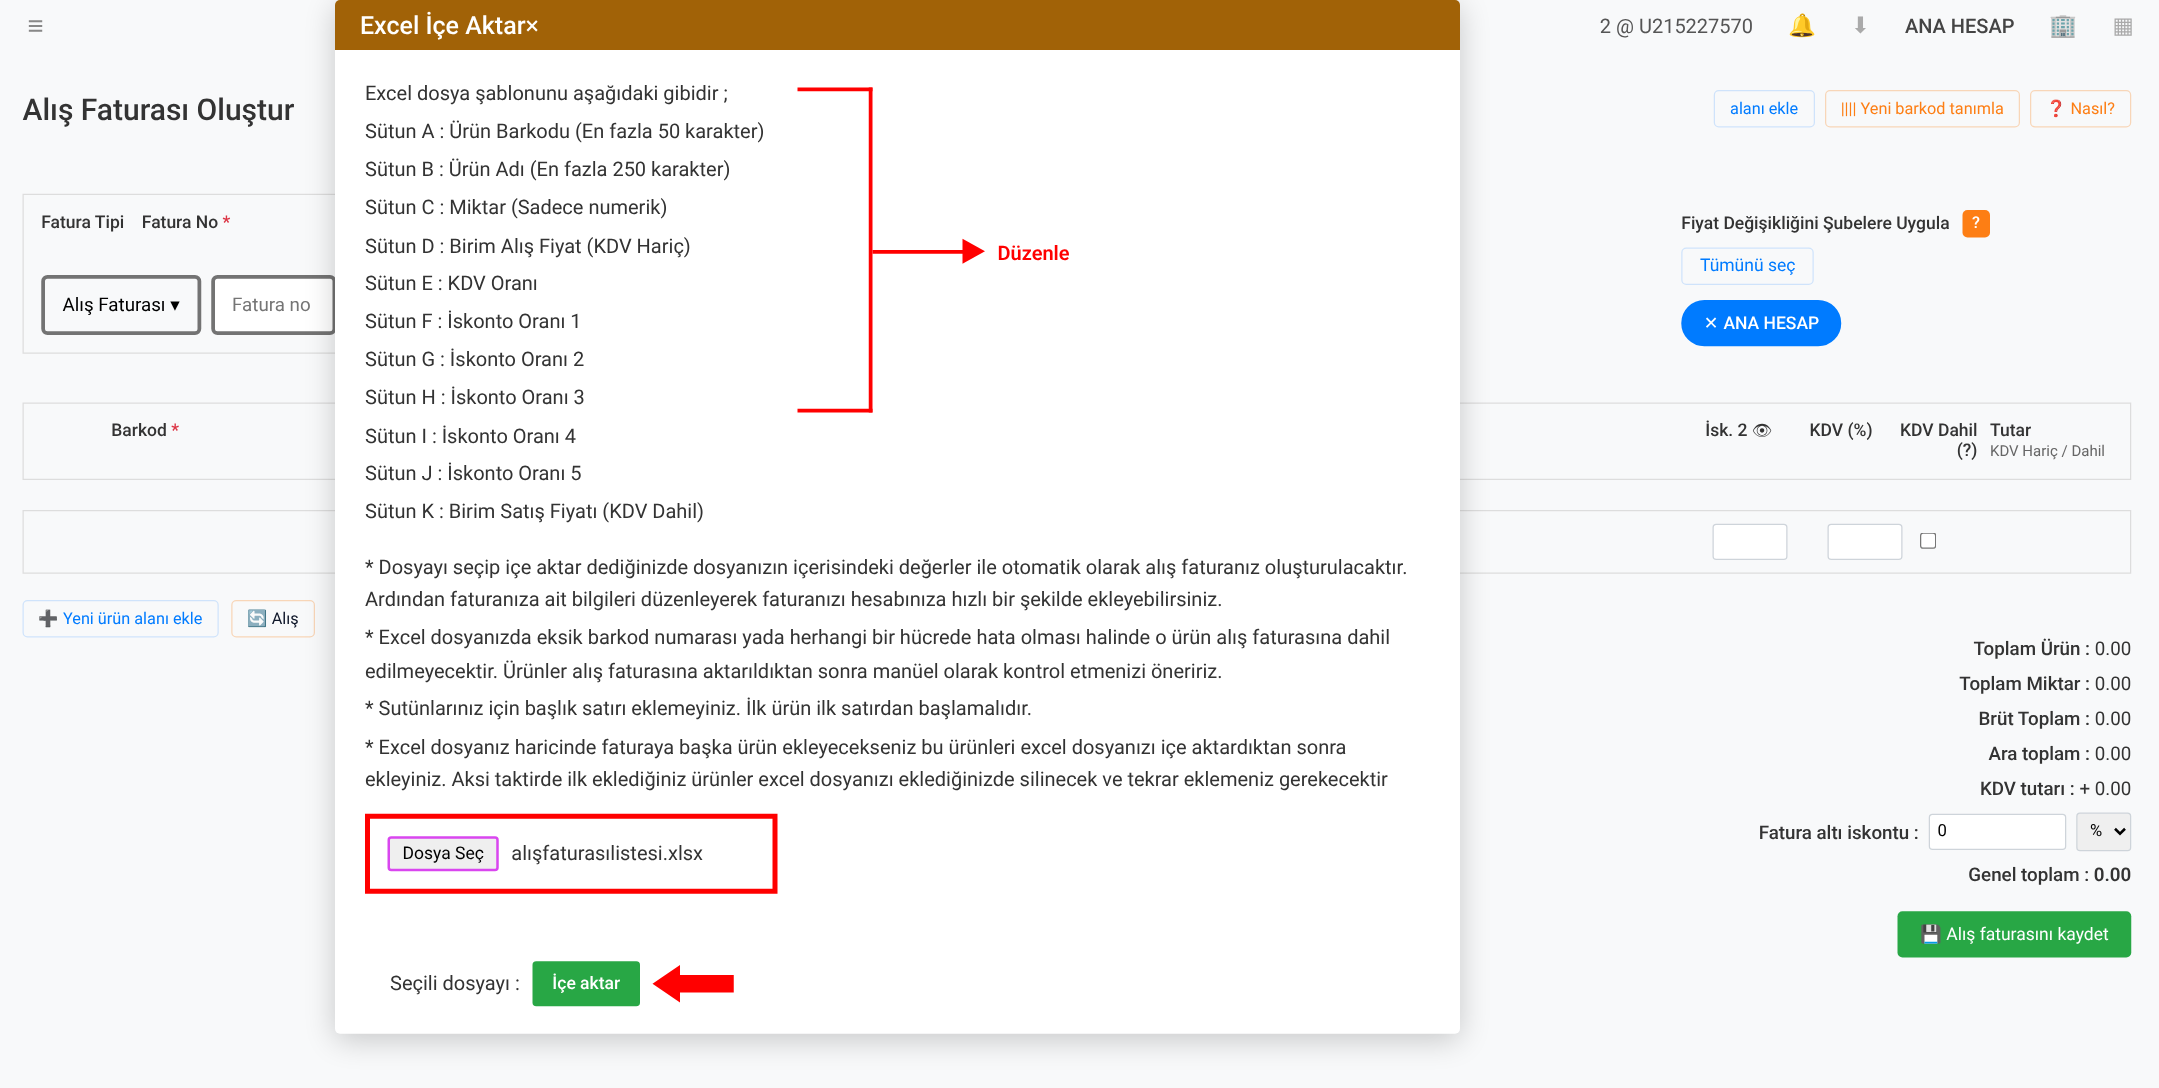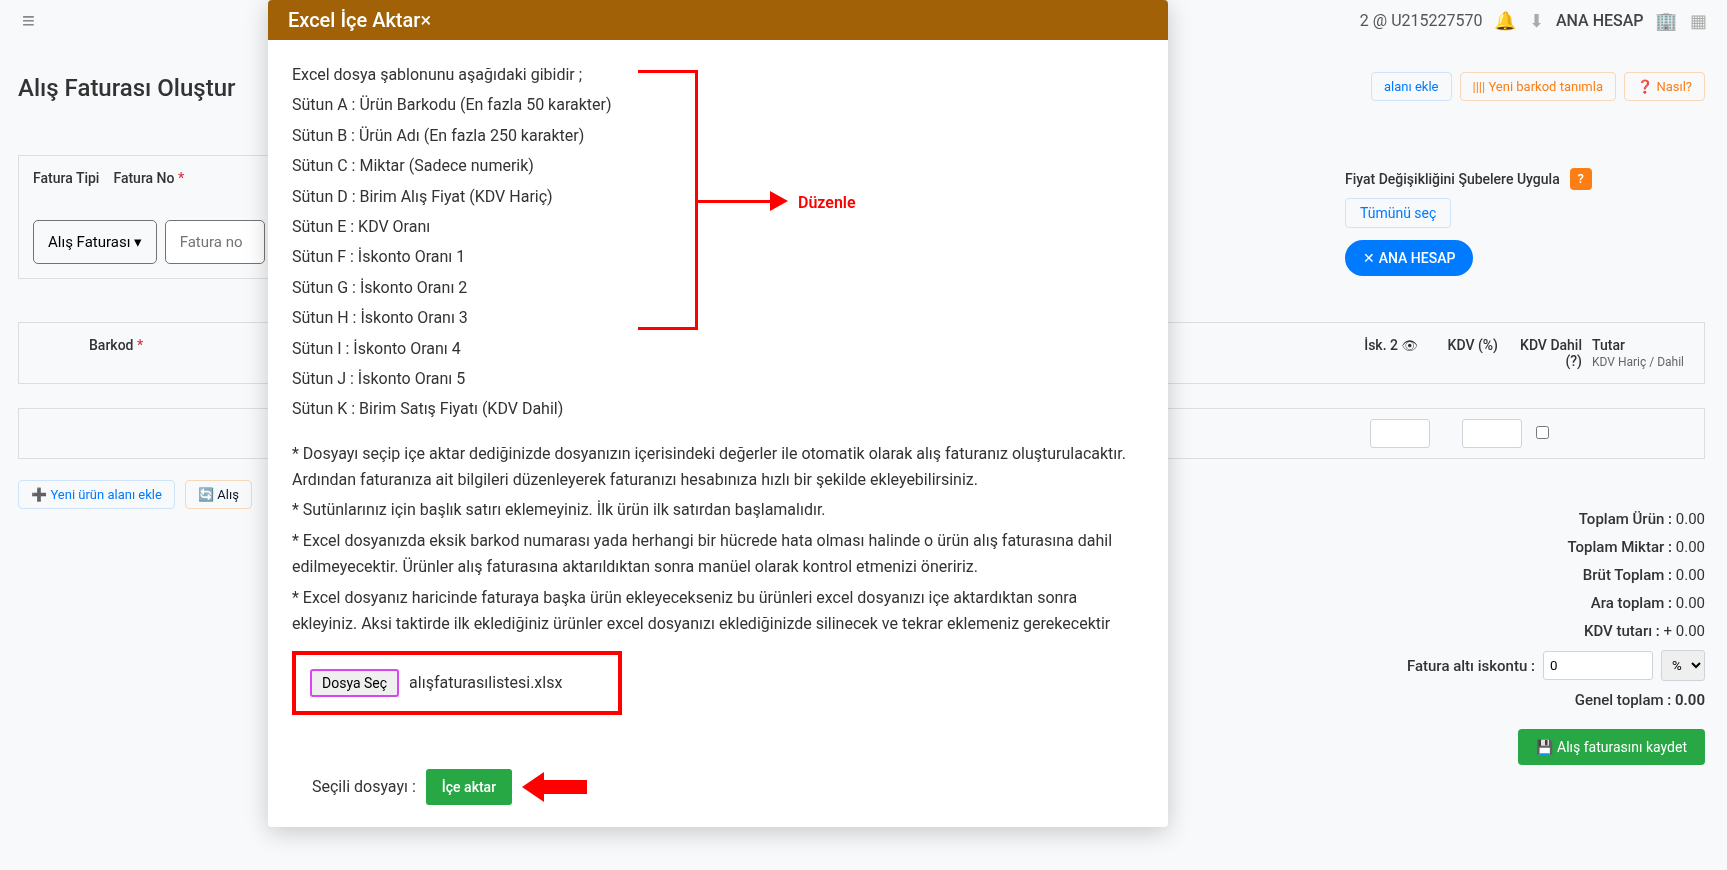--- a/index.html
+++ b/index.html
@@ -6,7 +6,7 @@
     body { background: #f8f9fa; position: relative; width: 1727px; height: 870px; overflow: hidden; }
     
     
-    .topbar { position: absolute; top: 0; right: 0; height: 40px; display: flex; align-items: center; gap: 12px; padding: 0 20px; color: #555; }
+    .topbar { position: absolute; top: 0; right: 0; height: 40px; display: flex; align-items: center; gap: 28px; padding: 0 20px; color: #555; }
     .topbar .acct { font-weight: 500; color: #444; }
     .topbar .icon { font-size: 18px; color: #aaa; }
     .menu-icon { position: absolute; top: 8px; left: 22px; font-size: 22px; color: #888; cursor: pointer; }

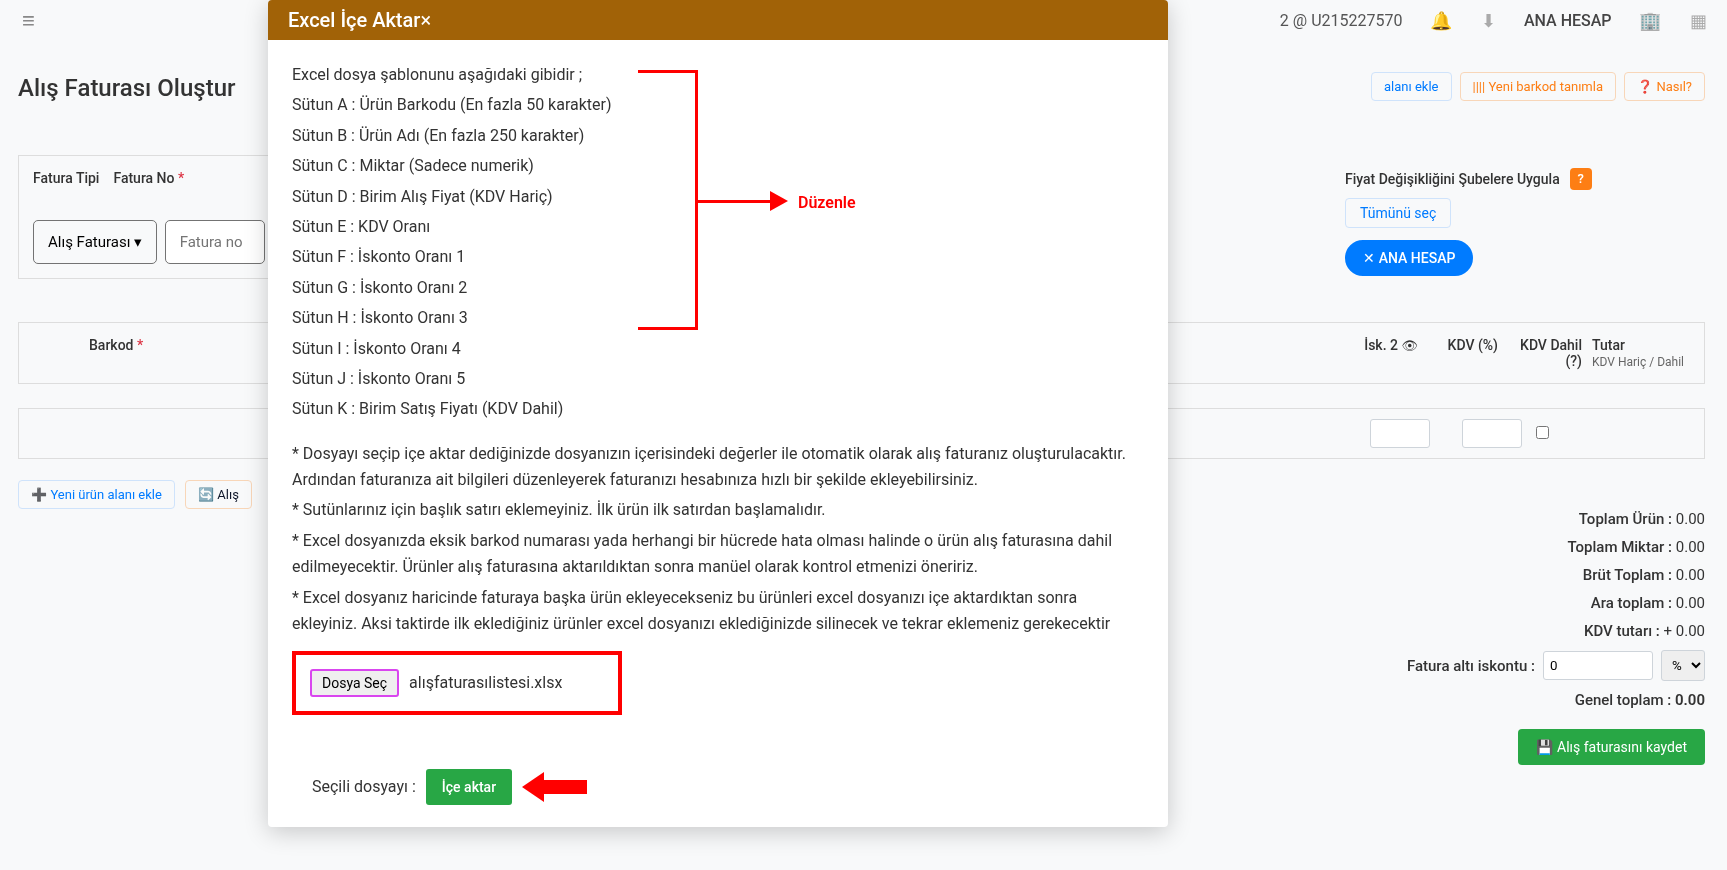--- a/index.html
+++ b/index.html
@@ -24,7 +24,7 @@
     .field-group { display: flex; flex-direction: column; }
     .field-label { font-size: 14px; color: #333; font-weight: 500; margin-bottom: 4px; }
     .req { color: #dc3545; }
-    .select-ctrl, .input-ctrl { padding: 12px 14px; border: 1px solid #737373; border-radius: 5px; font-size: 15px; }
+    .select-ctrl, .input-ctrl { padding: 12px 14px; border: 3px solid #737373; border-radius: 5px; font-size: 15px; }
     
     .right-panel { position: absolute; top: 168px; right: 22px; width: 360px; }
     .right-panel .panel-label { font-size: 14px; color: #333; font-weight: 500; margin-bottom: 8px; display: flex; align-items: center; gap: 10px; }

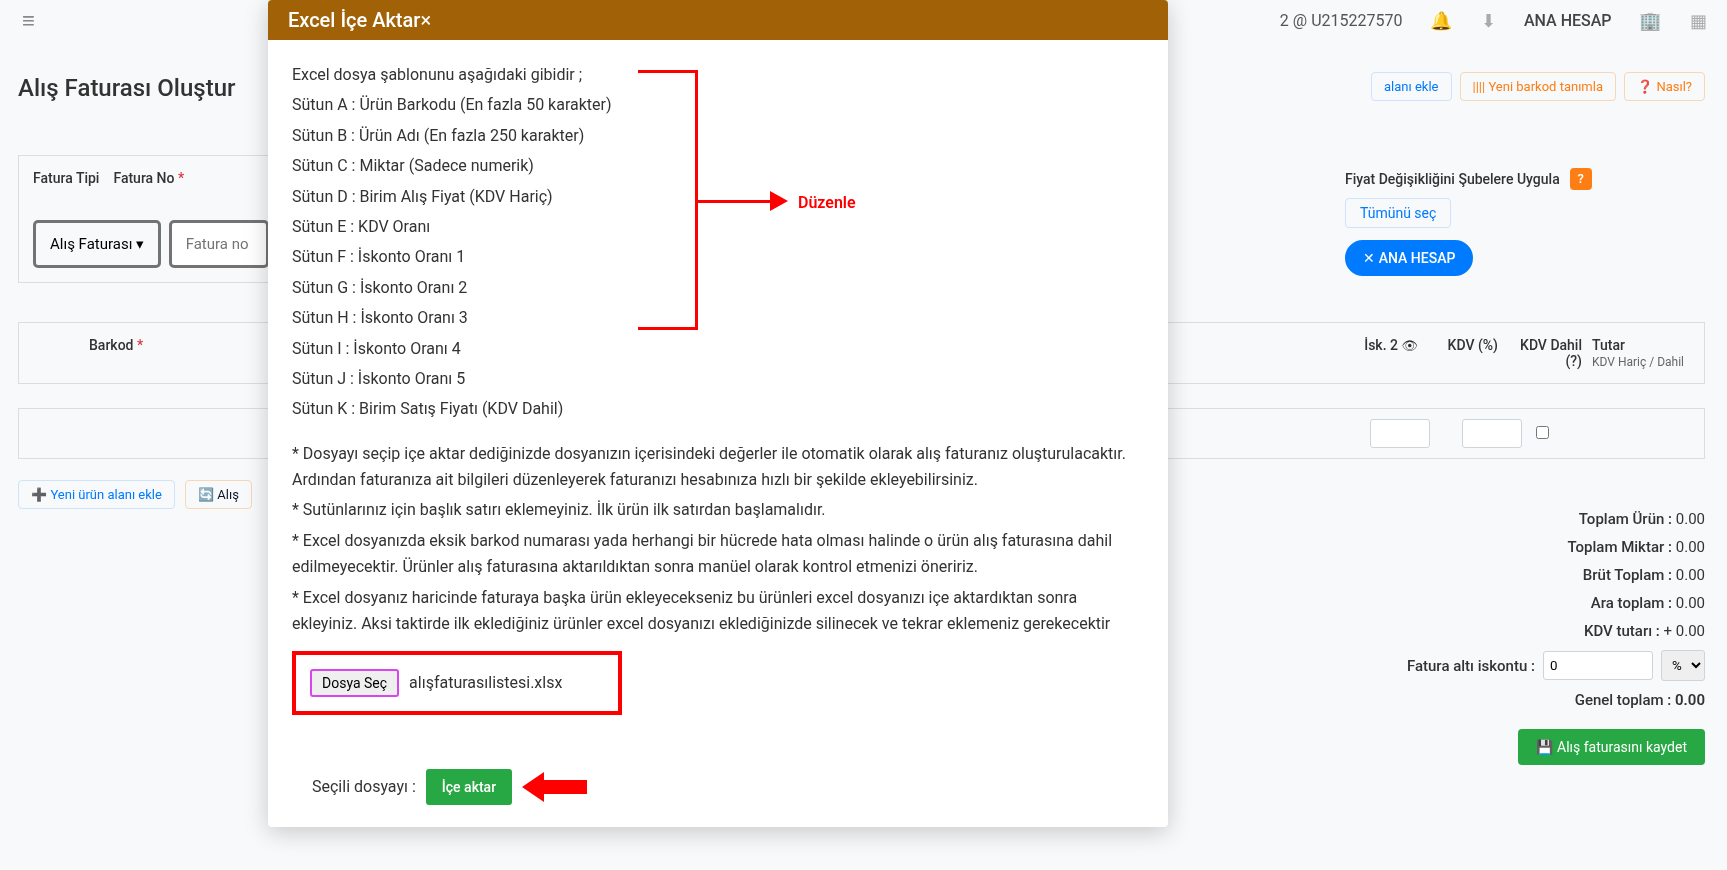--- a/index.html
+++ b/index.html
@@ -195,8 +195,8 @@
     <p>Sütun K : Birim Satış Fiyatı (KDV Dahil)</p>
 
     <p class="desc">* Dosyayı seçip içe aktar dediğinizde dosyanızın içerisindeki değerler ile otomatik olarak alış faturanız oluşturulacaktır. Ardından faturanıza ait bilgileri düzenleyerek faturanızı hesabınıza hızlı bir şekilde ekleyebilirsiniz.</p>
+    <p class="note">* Excel dosyanızda eksik barkod numarası yada herhangi bir hücrede hata olması halinde o ürün alış faturasına dahil edilmeyecektir. Ürünler alış faturasına aktarıldıktan sonra manüel olarak kontrol etmenizi öneririz.</p>
     <p class="note">* Sutünlarınız için başlık satırı eklemeyiniz. İlk ürün ilk satırdan başlamalıdır.</p>
-    <p class="note">* Excel dosyanızda eksik barkod numarası yada herhangi bir hücrede hata olması halinde o ürün alış faturasına dahil edilmeyecektir. Ürünler alış faturasına aktarıldıktan sonra manüel olarak kontrol etmenizi öneririz.</p>
     <p class="note">* Excel dosyanız haricinde faturaya başka ürün ekleyecekseniz bu ürünleri excel dosyanızı içe aktardıktan sonra ekleyiniz. Aksi taktirde ilk eklediğiniz ürünler excel dosyanızı eklediğinizde silinecek ve tekrar eklemeniz gerekecektir</p>
 
     <div class="file-area">

